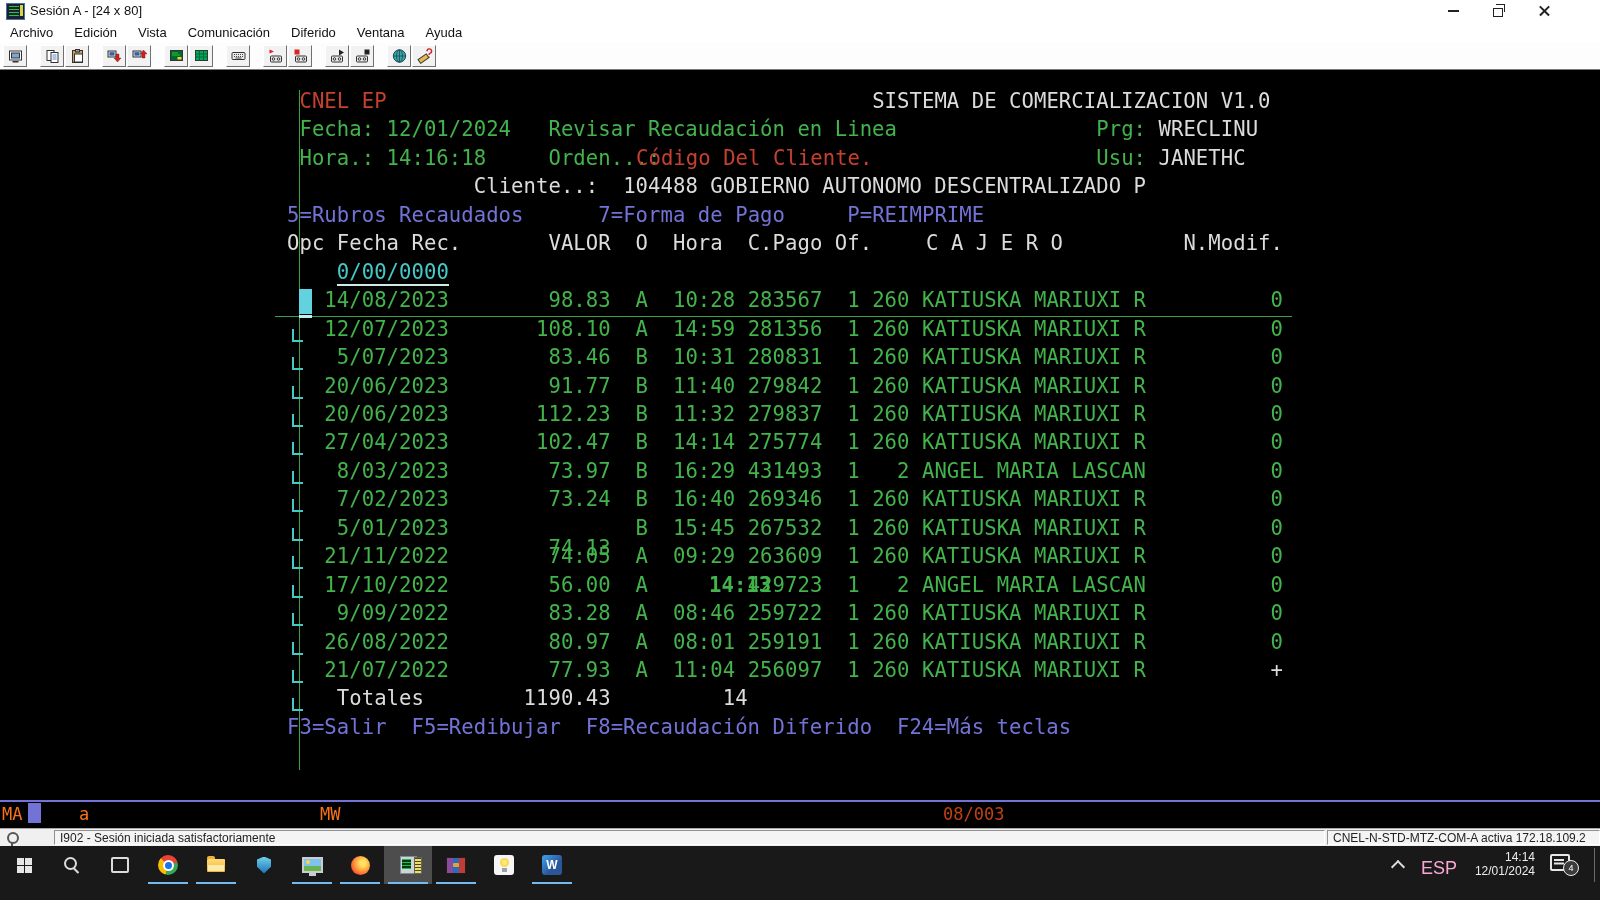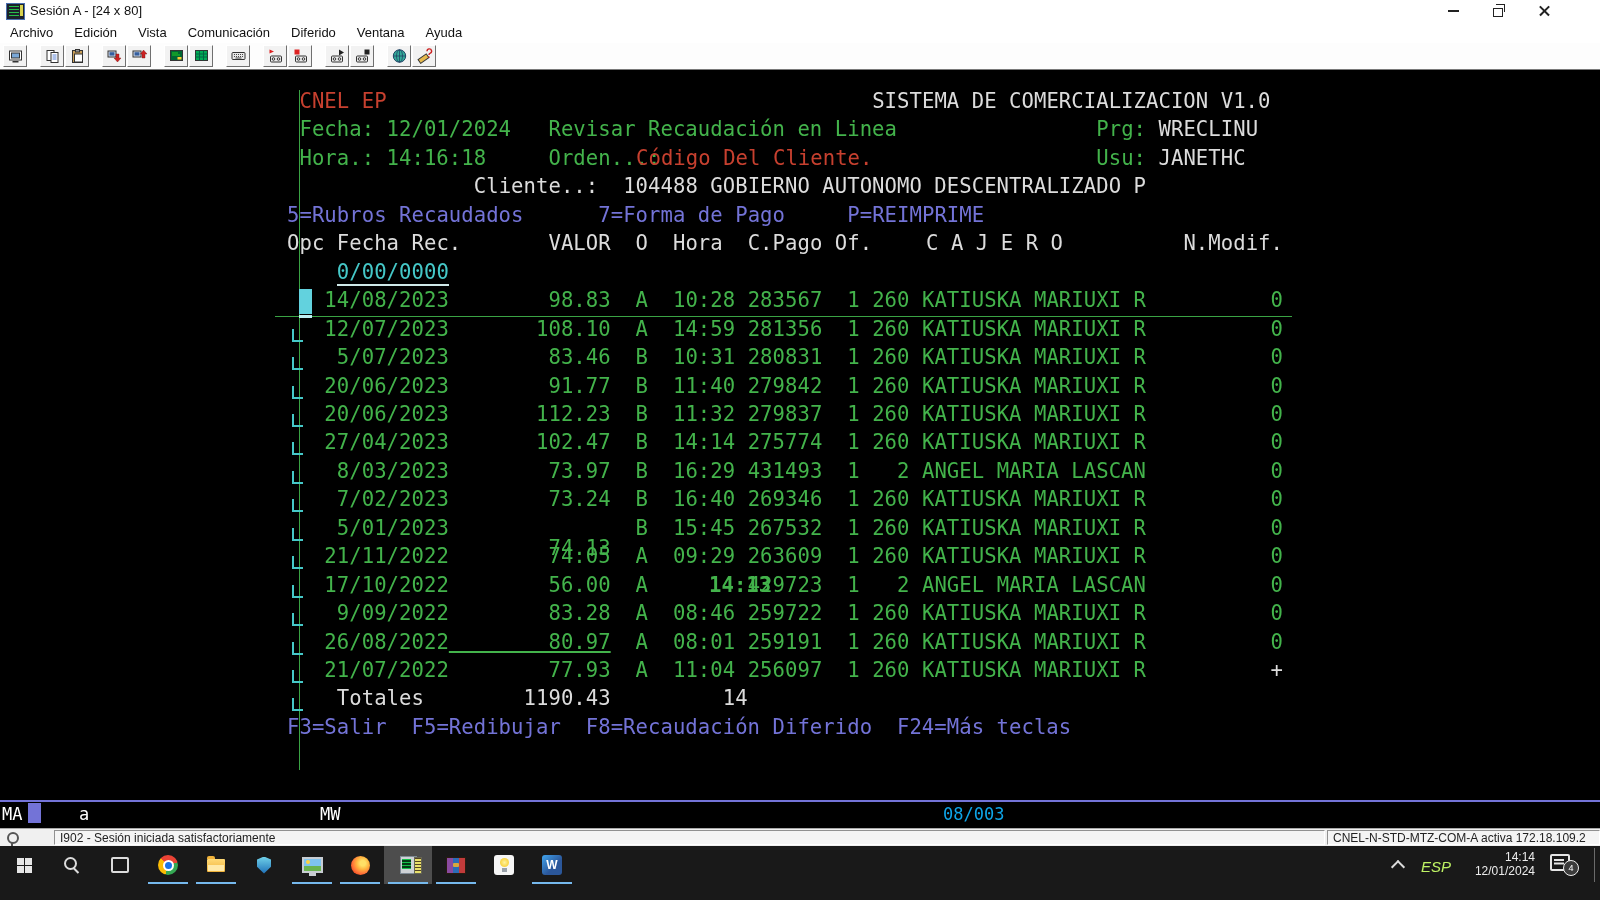--- a/index.html
+++ b/index.html
@@ -374,7 +374,7 @@
       <span class="tseg c-green" style="left: 1270.55px; top: 531.1px;">0</span>
       <div class="opc-marker" style="left: 292px; top: 543.1px;"></div>
       <span class="tseg c-green" style="left: 324.35px; top: 559.55px;">26/08/2022</span>
-      <span class="tseg c-green" style="left: 448.85px; top: 559.55px; text-decoration: underline;">        80.97</span>
+      <span class="tseg c-green" style="left: 448.85px; top: 559.55px;">        80.97</span>
       <span class="tseg c-green" style="left: 635.6px; top: 559.55px;">A</span>
       <span class="tseg c-green" style="left: 672.95px; top: 559.55px;">08:01</span>
       <span class="tseg c-green" style="left: 747.65px; top: 559.55px;">259191</span>

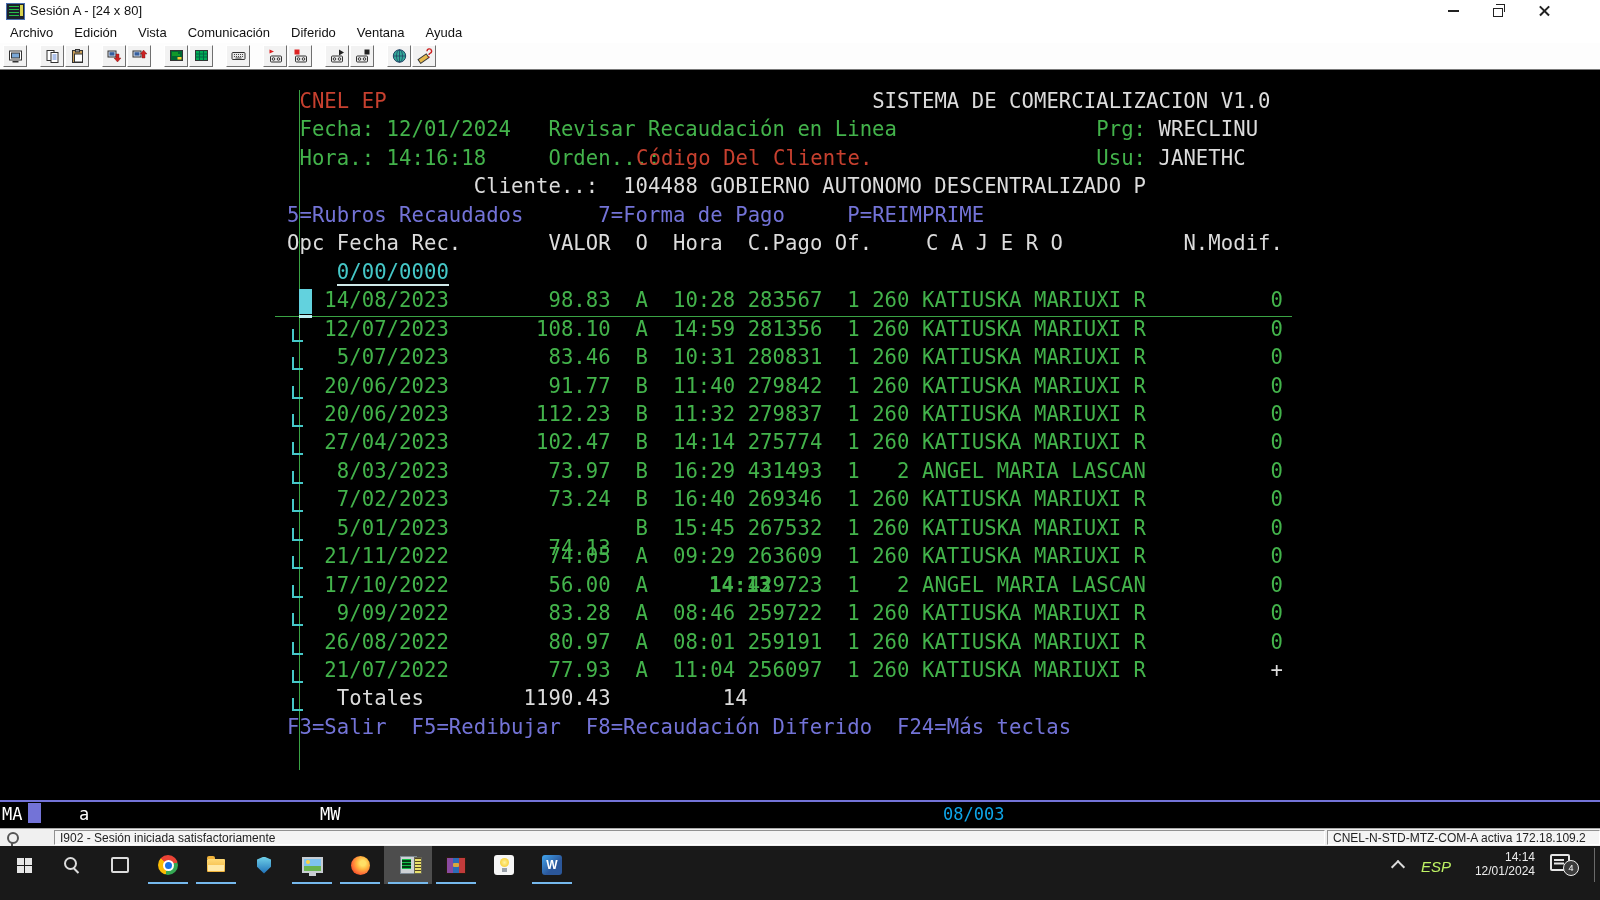--- a/index.html
+++ b/index.html
@@ -38,7 +38,7 @@
   #cursor-tick{position:absolute;left:299px;top:245px;width:13px;height:3px;background:#bfeef2;z-index:2;}
   .opc-marker{position:absolute;width:9px;height:11px;border-left:2px solid #45c8c8;border-bottom:2px solid #45c8c8;z-index:2;}
   #oia-sep{position:absolute;left:0;top:730px;width:1600px;height:2px;background:#7373d7;}
-  .oia-txt{position:absolute;top:734px;font-family:"DejaVu Sans Mono",monospace;font-size:17px;color:#ffffff;}
+  .oia-txt{position:absolute;top:734px;font-family:"DejaVu Sans Mono",monospace;font-size:17px;color:#f97316;}
   #oia-block{position:absolute;left:28px;top:733px;width:13px;height:20px;background:#7373d7;}
   #oia-pos{color:#0ea5e9;}
   

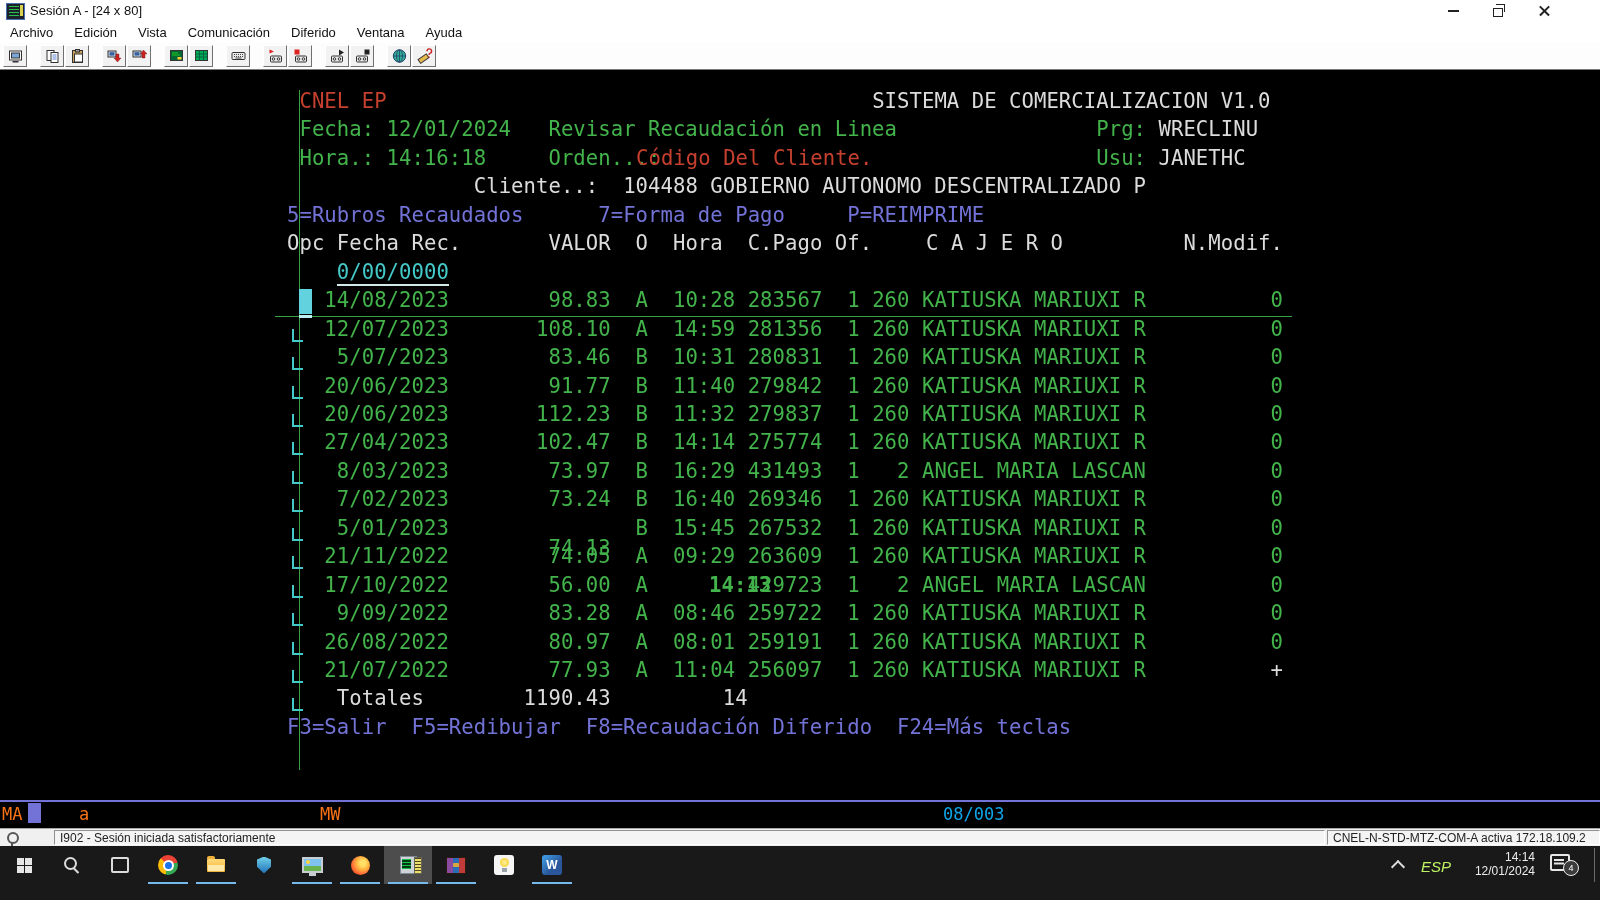--- a/index.html
+++ b/index.html
@@ -40,7 +40,7 @@
   #oia-sep{position:absolute;left:0;top:730px;width:1600px;height:2px;background:#7373d7;}
   .oia-txt{position:absolute;top:734px;font-family:"DejaVu Sans Mono",monospace;font-size:17px;color:#f97316;}
   #oia-block{position:absolute;left:28px;top:733px;width:13px;height:20px;background:#7373d7;}
-  #oia-pos{color:#0ea5e9;}
+  #oia-pos{color:#c2410c;}
   
   #statusbar{position:absolute;left:0;top:828px;width:1600px;height:32px;background:#f0f0f0;border-top:1px solid #a8a8a8;box-sizing:border-box;}
   #sb-ico{position:absolute;left:7px;top:3px;width:8px;height:8px;border:2px solid #555;border-radius:50%;}

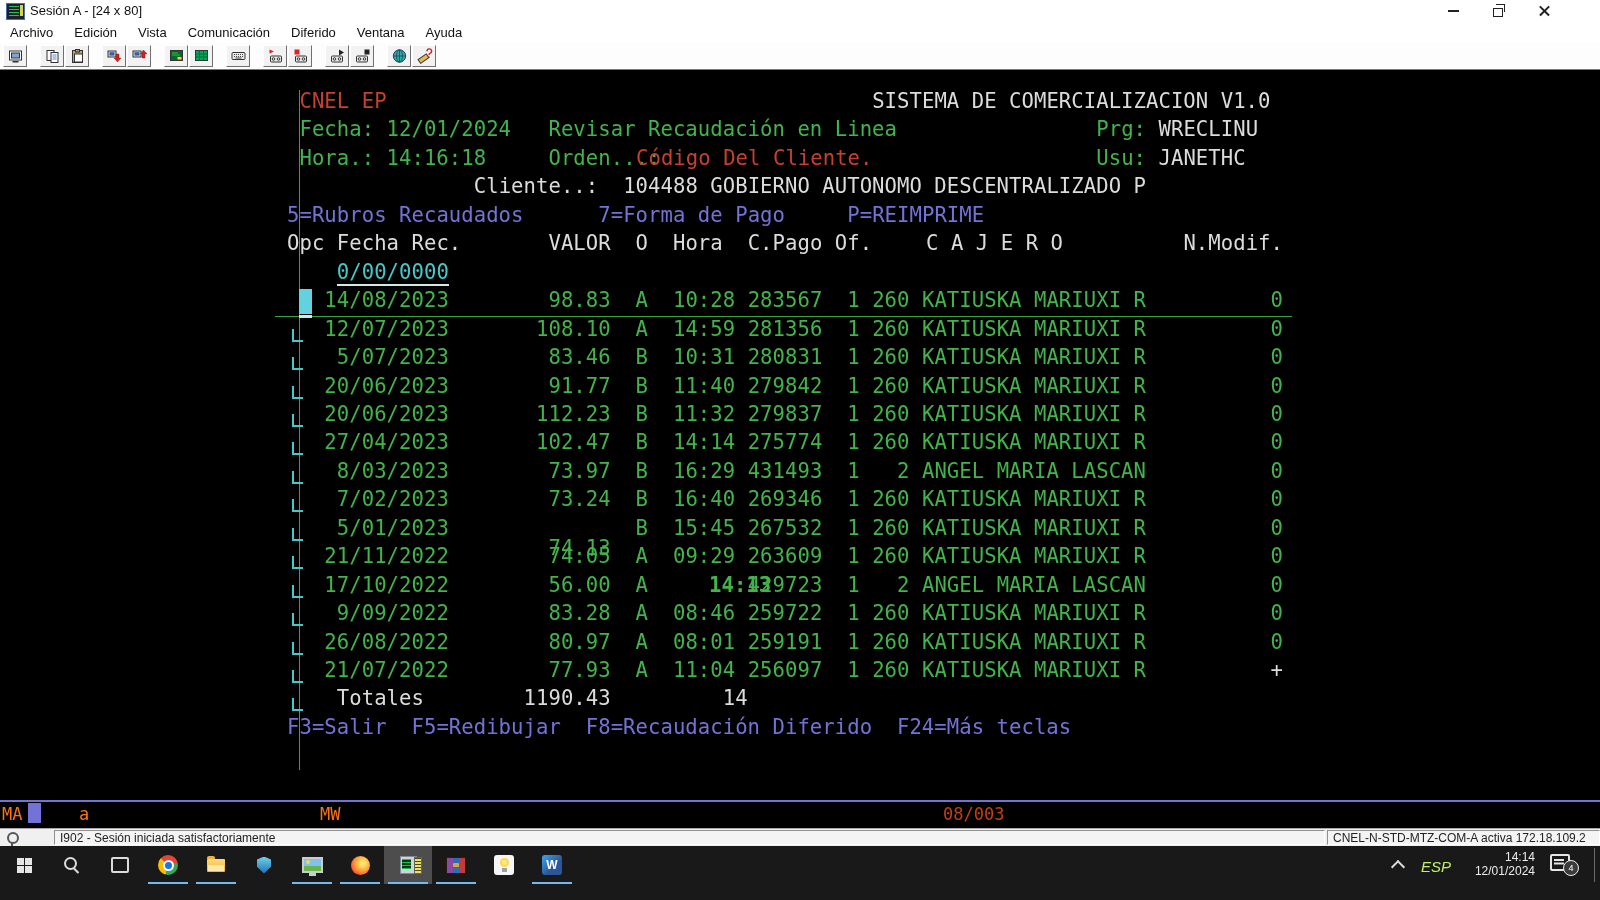--- a/index.html
+++ b/index.html
@@ -82,7 +82,7 @@
   .gletter{color:#fff;font:bold 12px "Liberation Sans",sans-serif;}
   #tray{position:absolute;right:0;top:0;height:38px;width:215px;}
   #tray-chevron{position:absolute;left:8px;top:16px;width:8px;height:8px;border-left:2px solid #dcdcdc;border-top:2px solid #dcdcdc;transform:rotate(45deg);}
-  #tray-lang{position:absolute;left:36px;top:12px;color:#bef264;font-size:15px;font-style:italic;}
+  #tray-lang{position:absolute;left:36px;top:12px;color:#f9a8d4;font-size:18px;}
   #tray-clock{position:absolute;left:70px;top:4px;width:80px;text-align:right;color:#ececec;font-size:12px;line-height:14px;}
   #tray-notif{position:absolute;left:165px;top:8px;width:16px;height:13px;border:2px solid #e6e6e6;border-radius:2px;background:#191919;}
   #tray-notif::before{content:"";position:absolute;left:2px;top:3px;width:10px;height:1.5px;background:#e6e6e6;box-shadow:0 3.5px #e6e6e6;}

